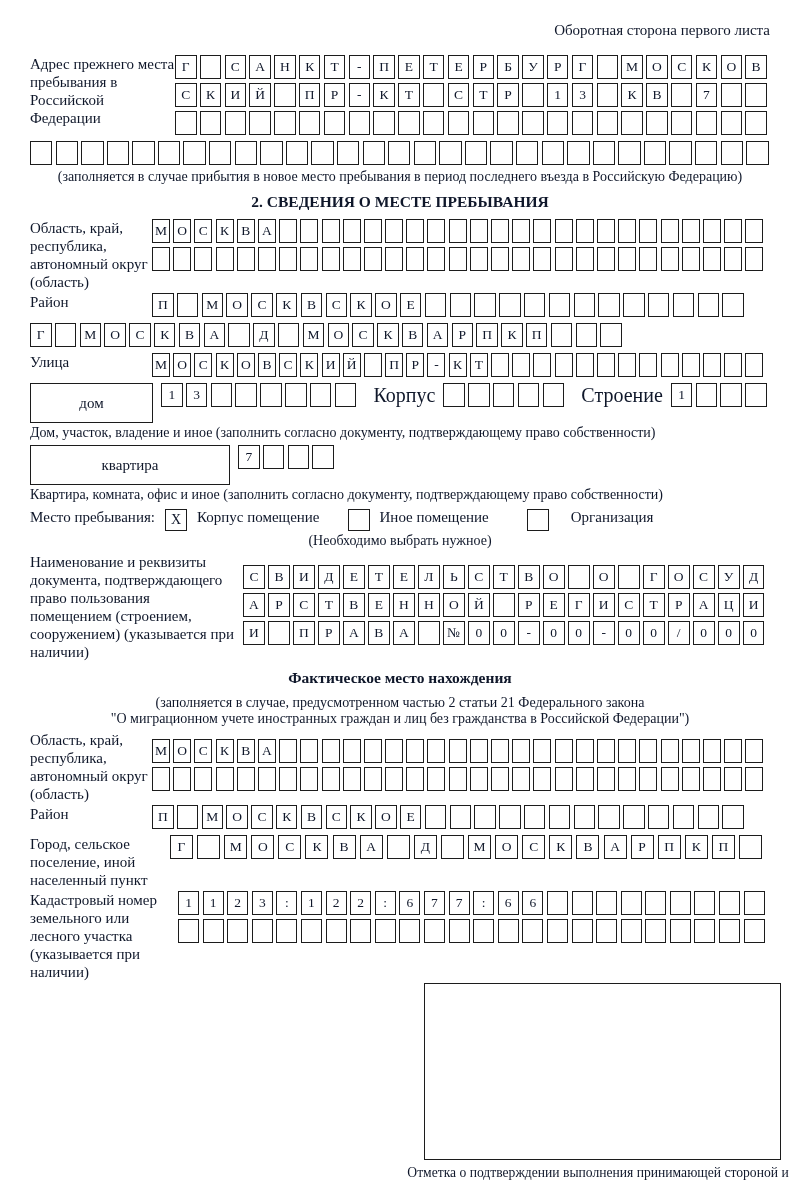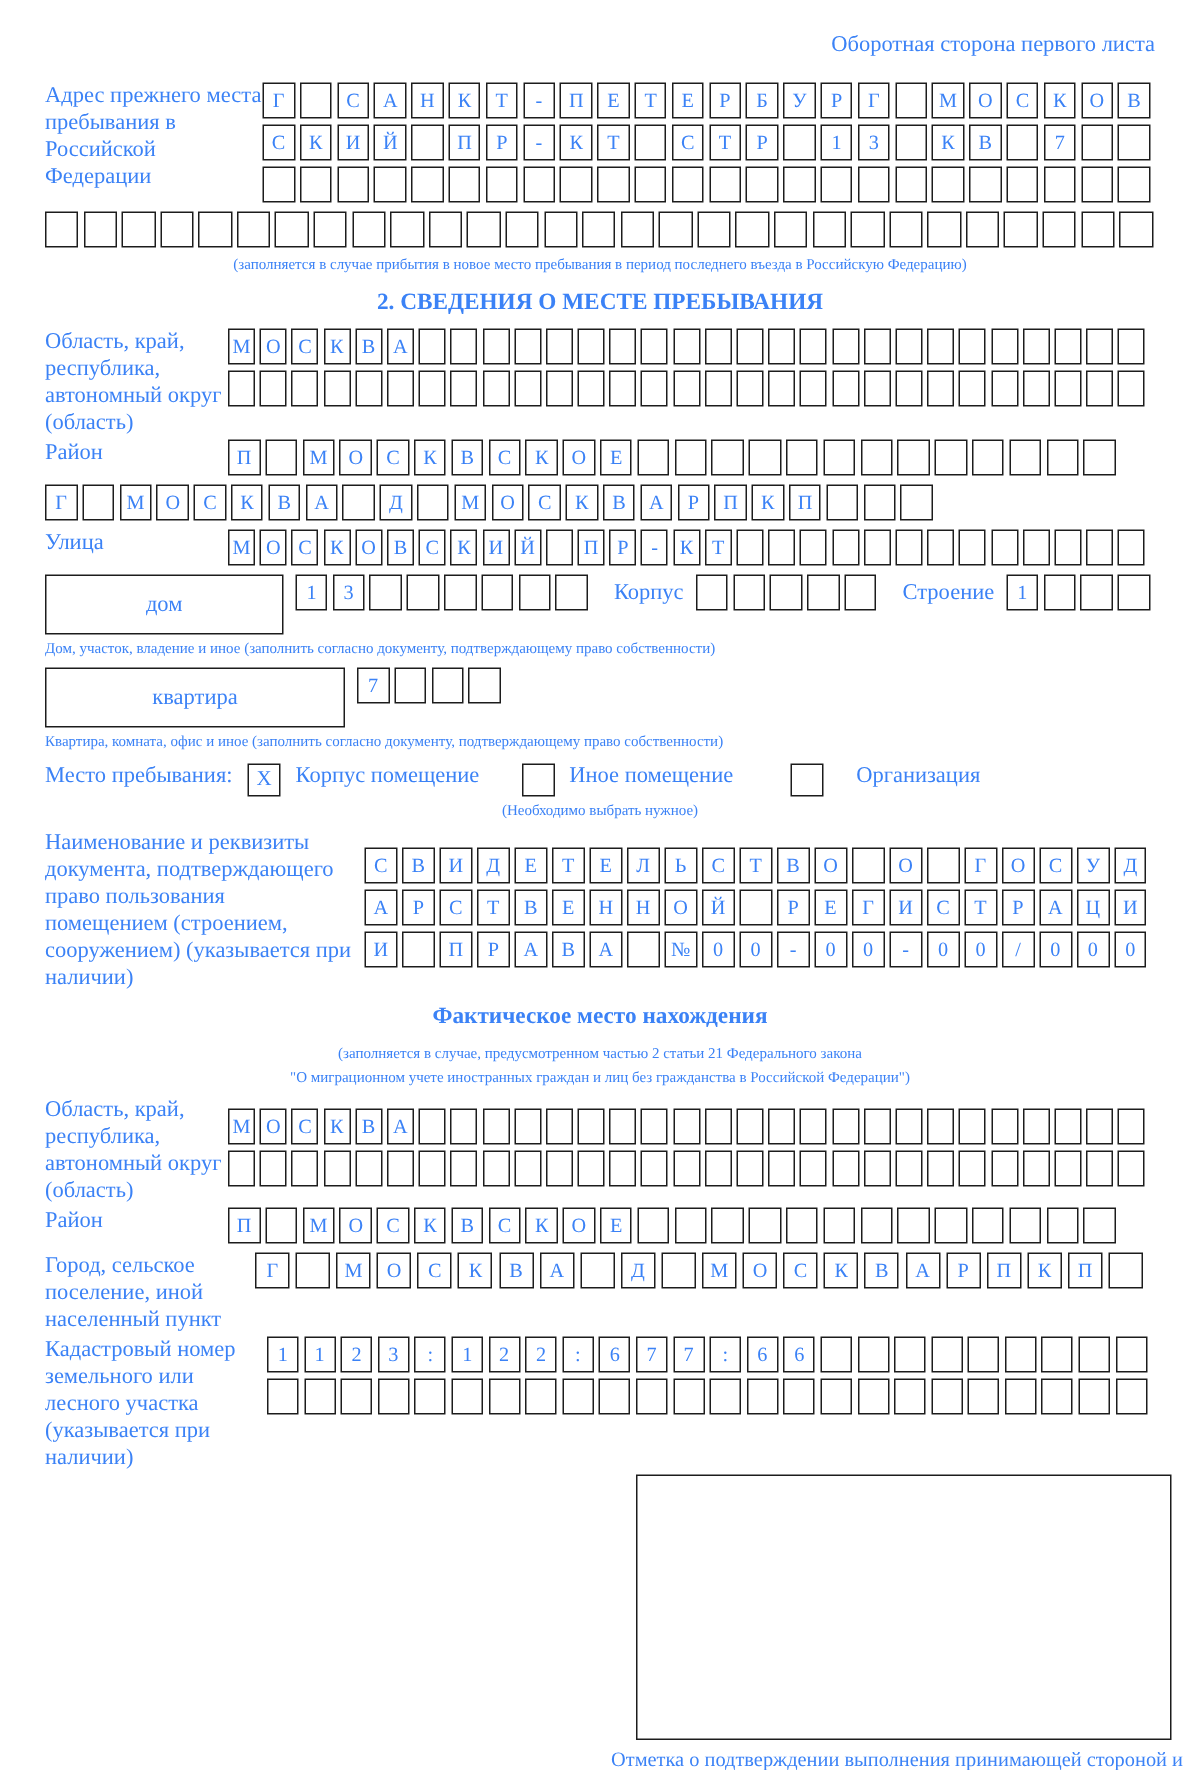--- a/index.html
+++ b/index.html
@@ -5,7 +5,7 @@
   html,body{margin:0;padding:0;background:#fff;}
   .page{
     width:800px;height:1180px;box-sizing:border-box;
-    padding:8px 30px 0 30px;background:#fff;color:#3b82f6;
+    padding:8px 30px 0 30px;background:#fff;color:#0f172a;
     font-family:"Liberation Serif","DejaVu Serif",serif;
     position:relative;overflow:hidden;
   }

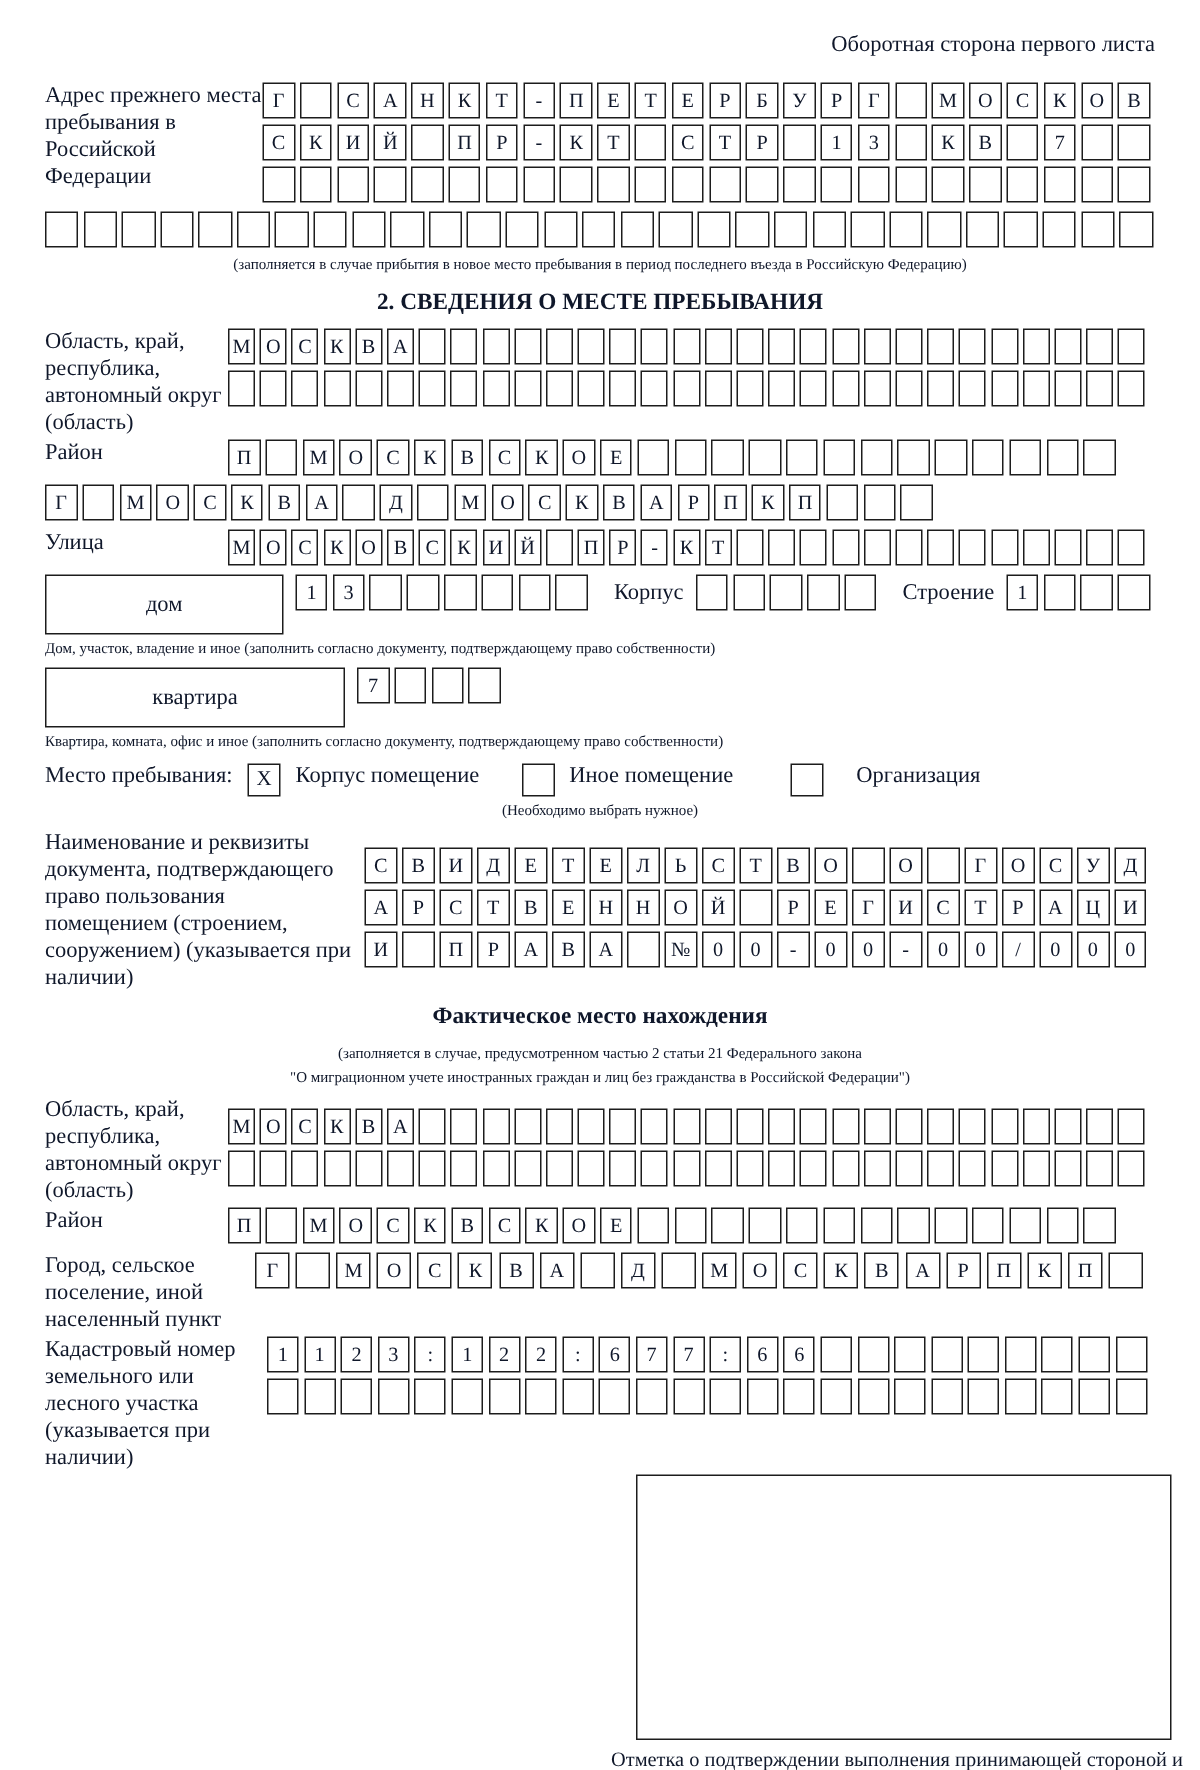--- a/index.html
+++ b/index.html
@@ -30,7 +30,7 @@
     border:1.6px solid #1c1c1c;height:40px;box-sizing:border-box;
     display:flex;align-items:center;justify-content:center;font-size:15px;background:#fff;
   }
-  .cap{ font-size:10px;line-height:16px;margin:2px 0 4px 0; }
+  .cap{ font-size:14px;line-height:16px;margin:2px 0 4px 0; }
   .capc{ text-align:center; }
   .stitle{ font-weight:bold;text-align:center;font-size:15.5px;margin:8px 0 8px 0; }
   .chkrow{ display:flex;font-size:15px;margin:6px 0 2px 0; }

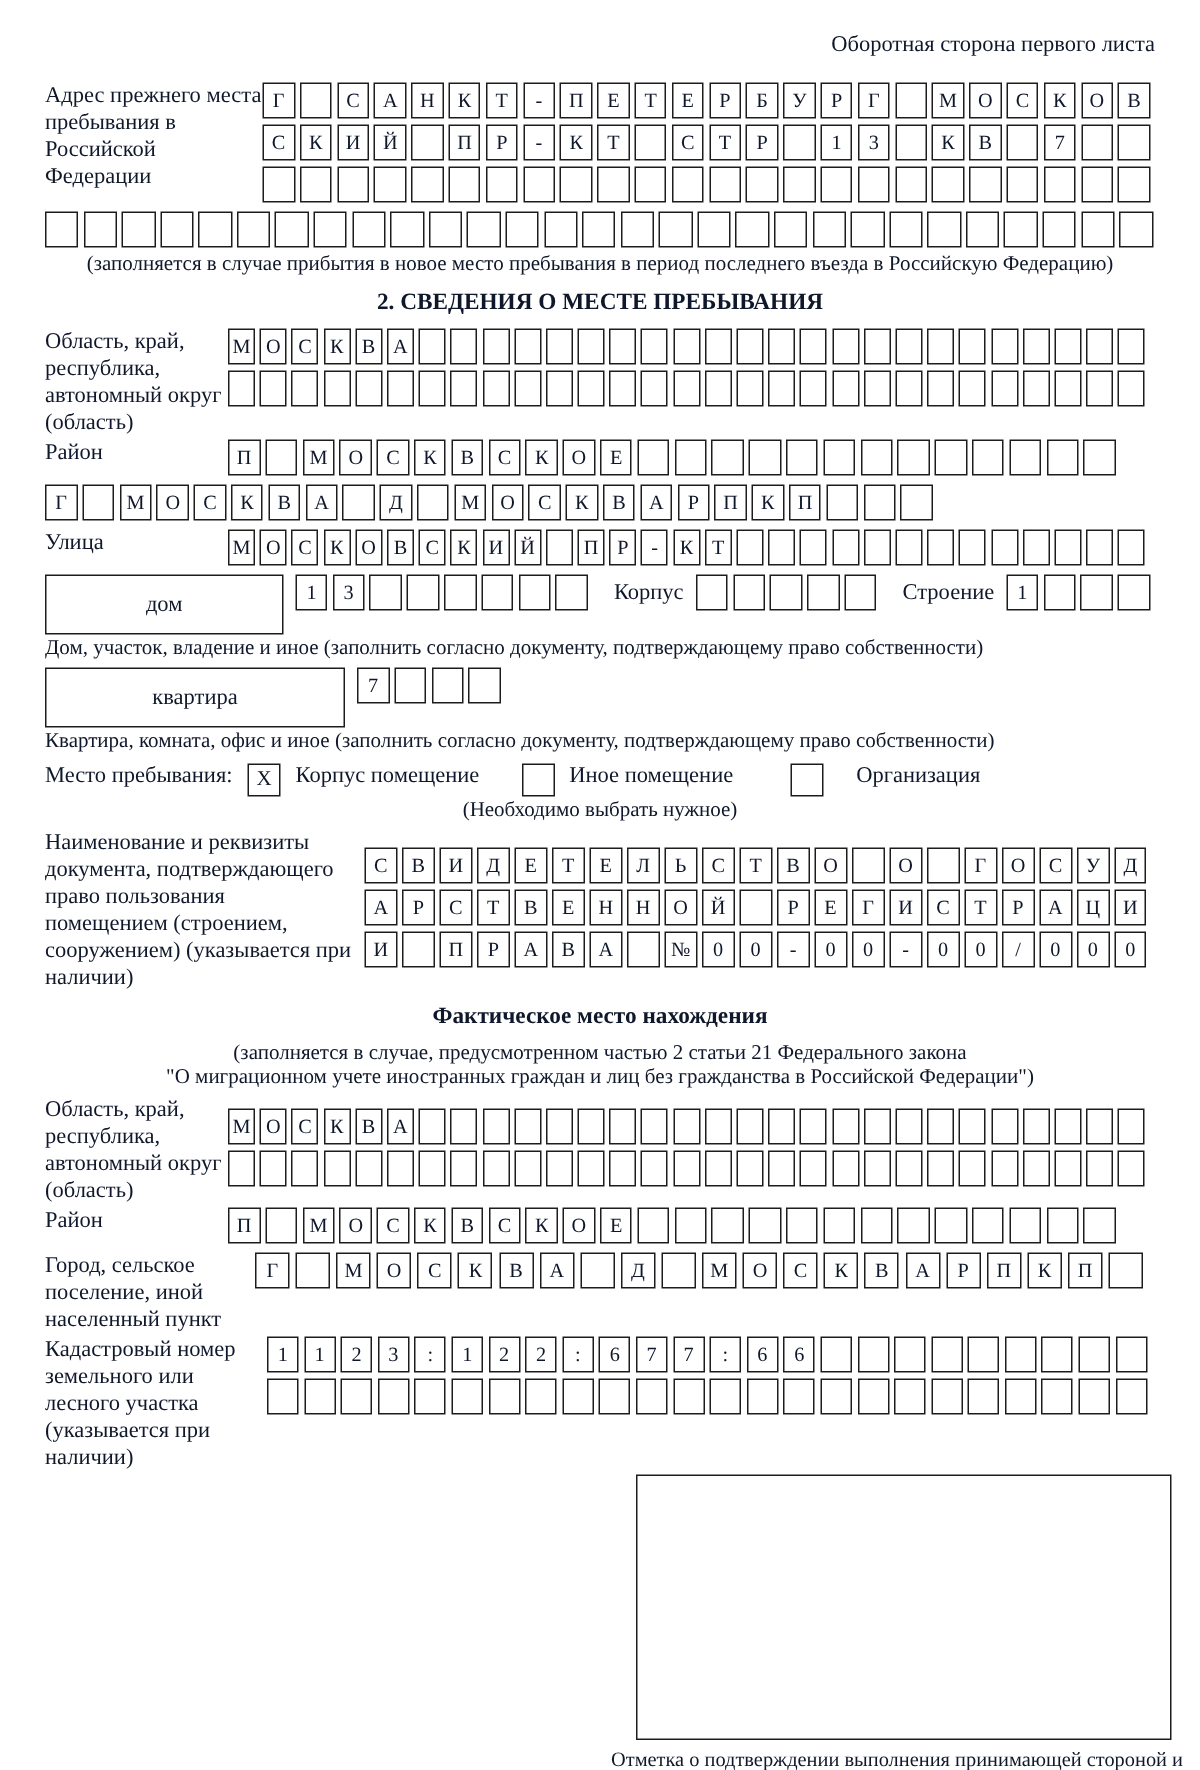--- a/index.html
+++ b/index.html
@@ -44,7 +44,7 @@
   .stamp-cap{ font-size:13.6px;line-height:18px;text-align:center;margin-top:4px; }
   .mt2{margin-top:2px;} .mt4{margin-top:4px;align-items:center;}
   .gap8{width:8px;flex:0 0 auto;} .gap14{width:14px;flex:0 0 auto;}
-  .inline-lbl{ font-size:15px;line-height:24px;flex:0 0 auto; }
+  .inline-lbl{ font-size:20px;line-height:24px;flex:0 0 auto; }
 </style>
 </head>
 <body>

